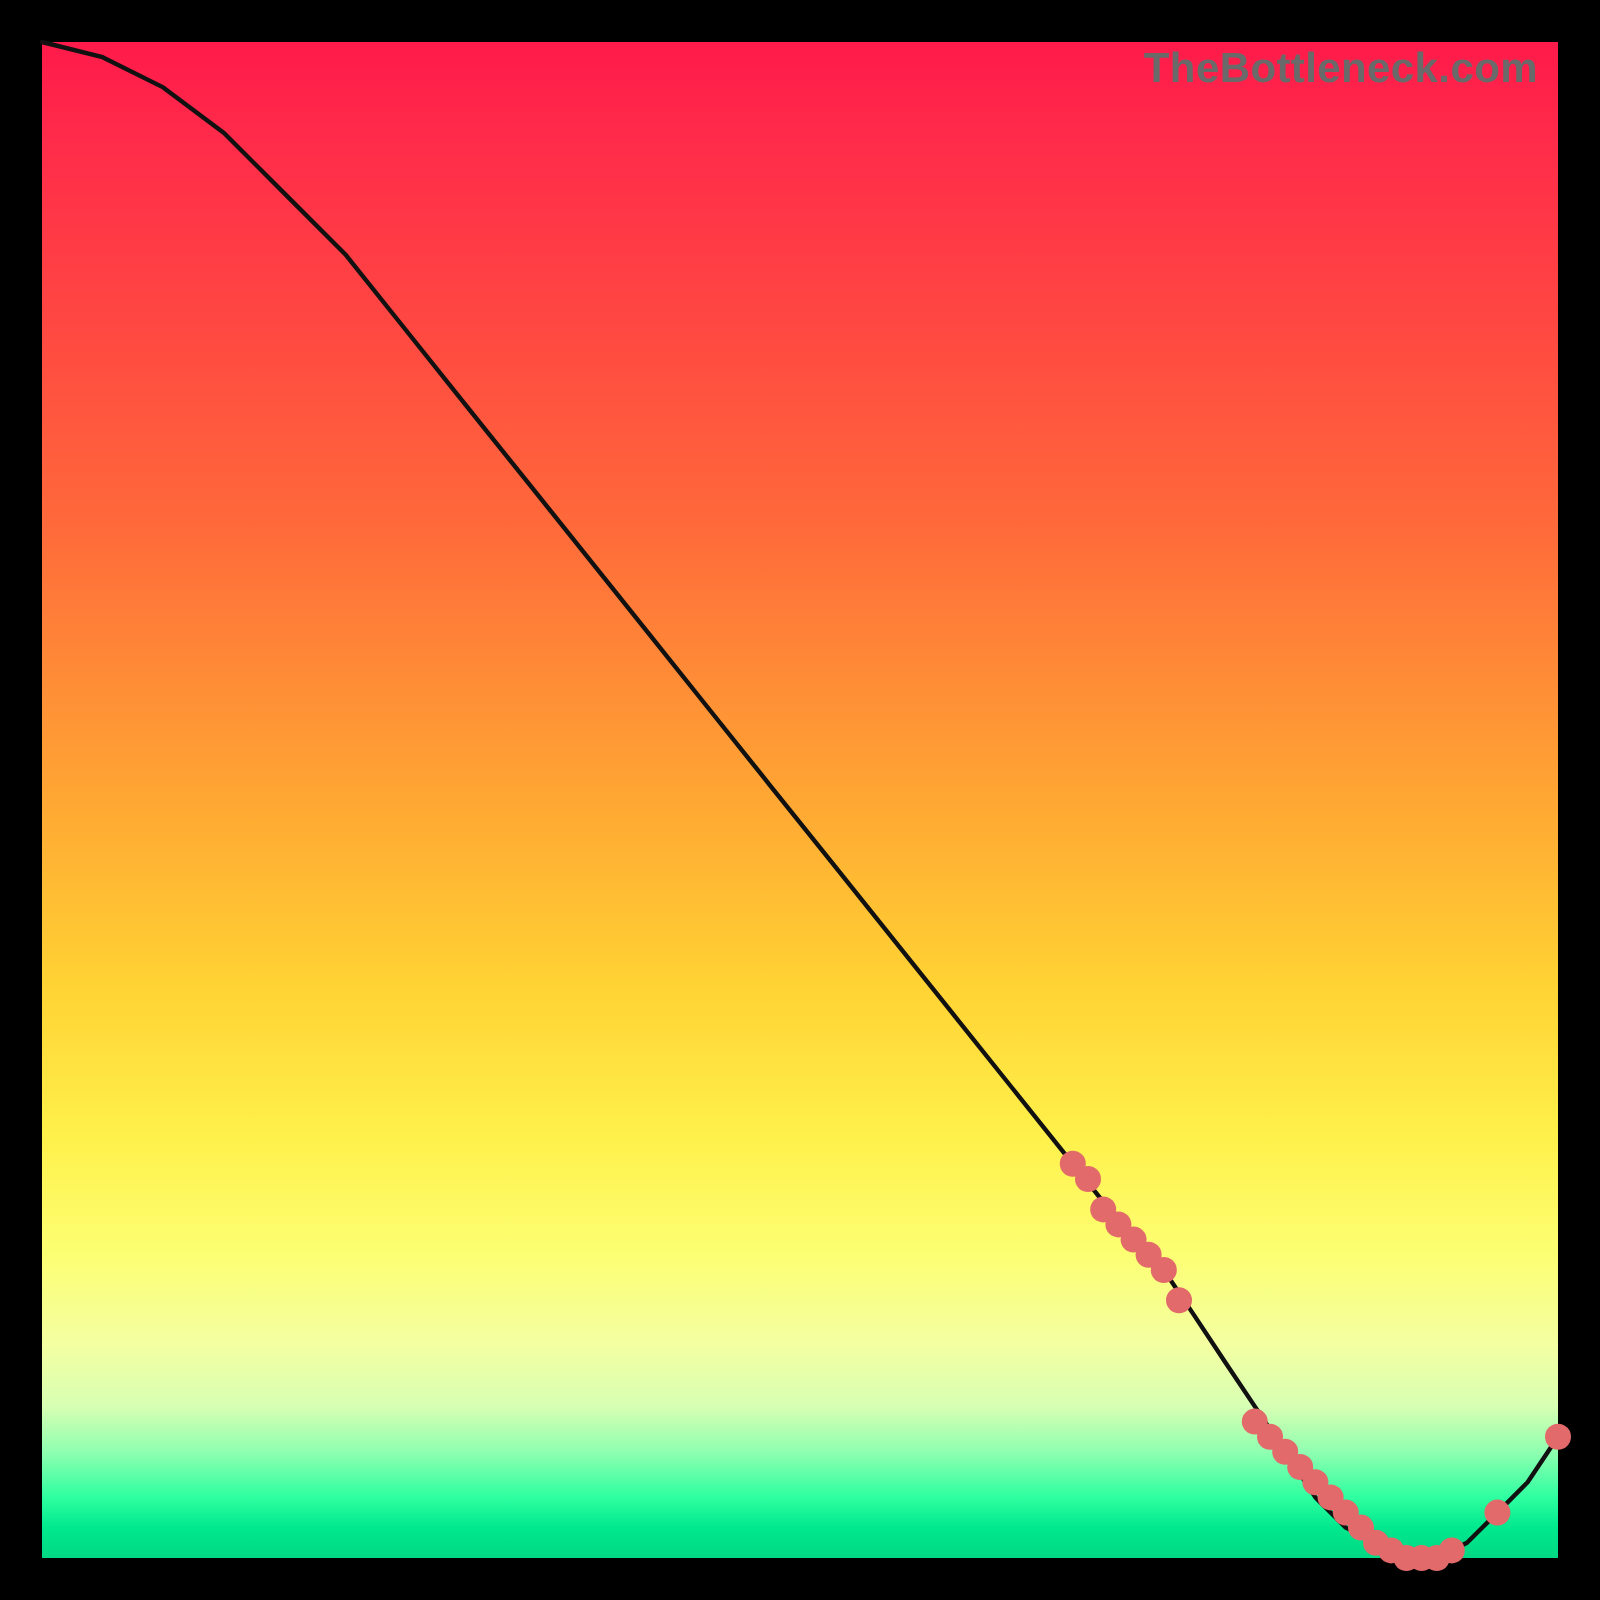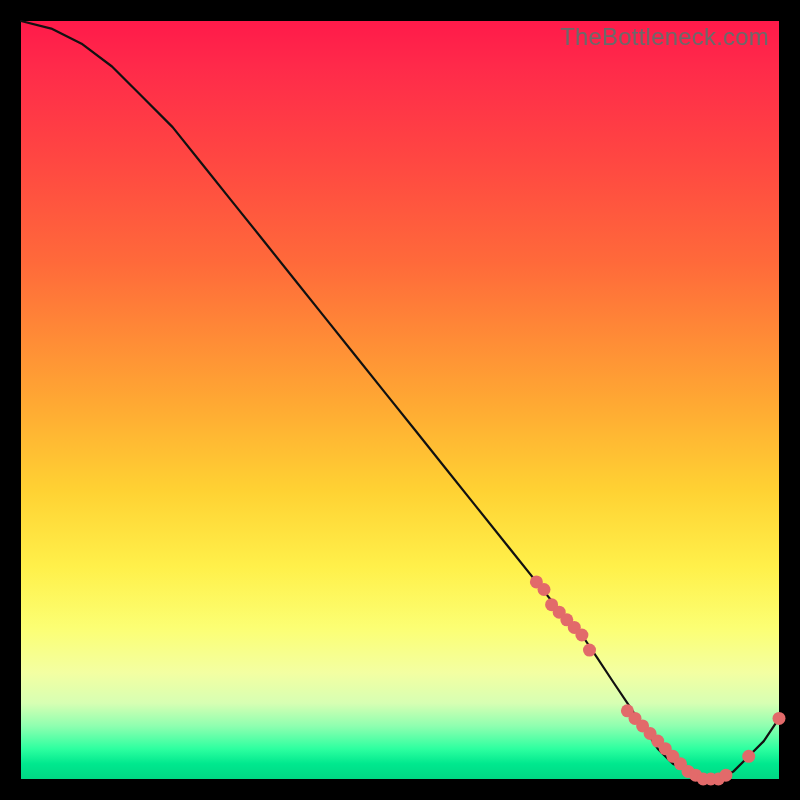--- a/index.html
+++ b/index.html
@@ -47,9 +47,9 @@
     top: 2px;
     right: 10px;
     color: #6a6a6a;
-    font-size: 24px;
+    font-size: 21px;
     letter-spacing: 0.2px;
-    font-weight: 400;
+    font-weight: 700;
     user-select: none;
   }
   svg.curve {

